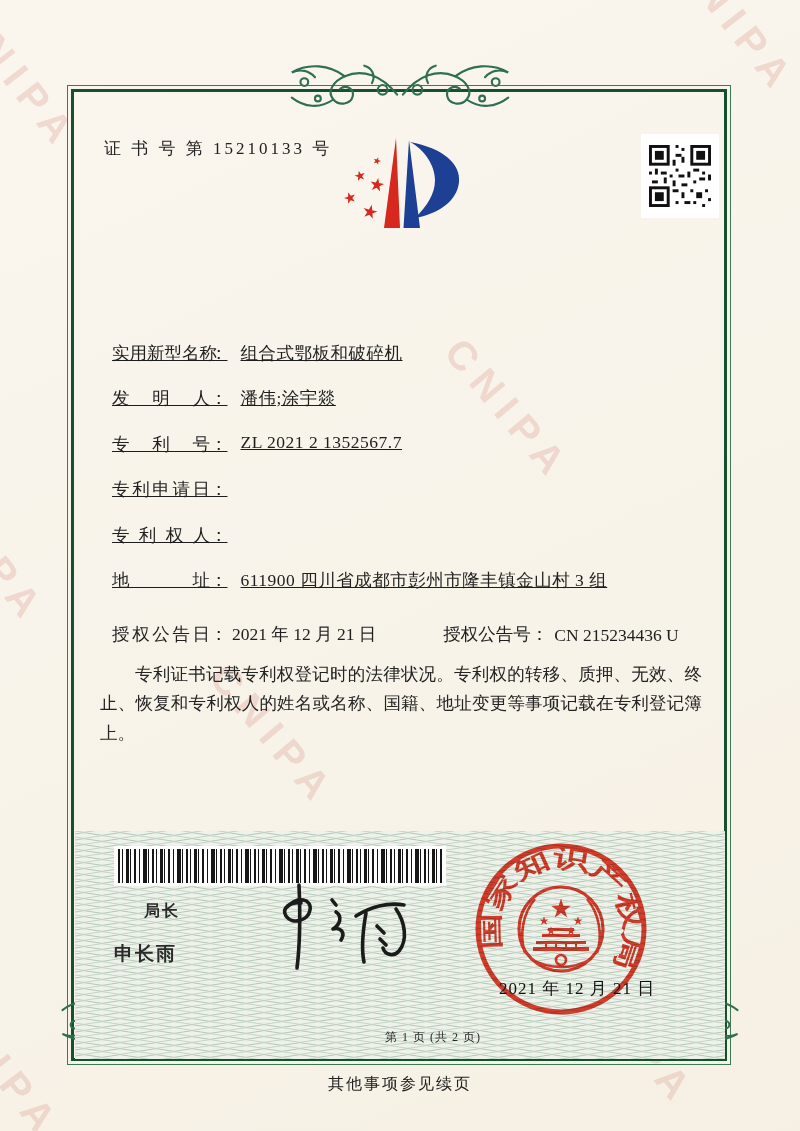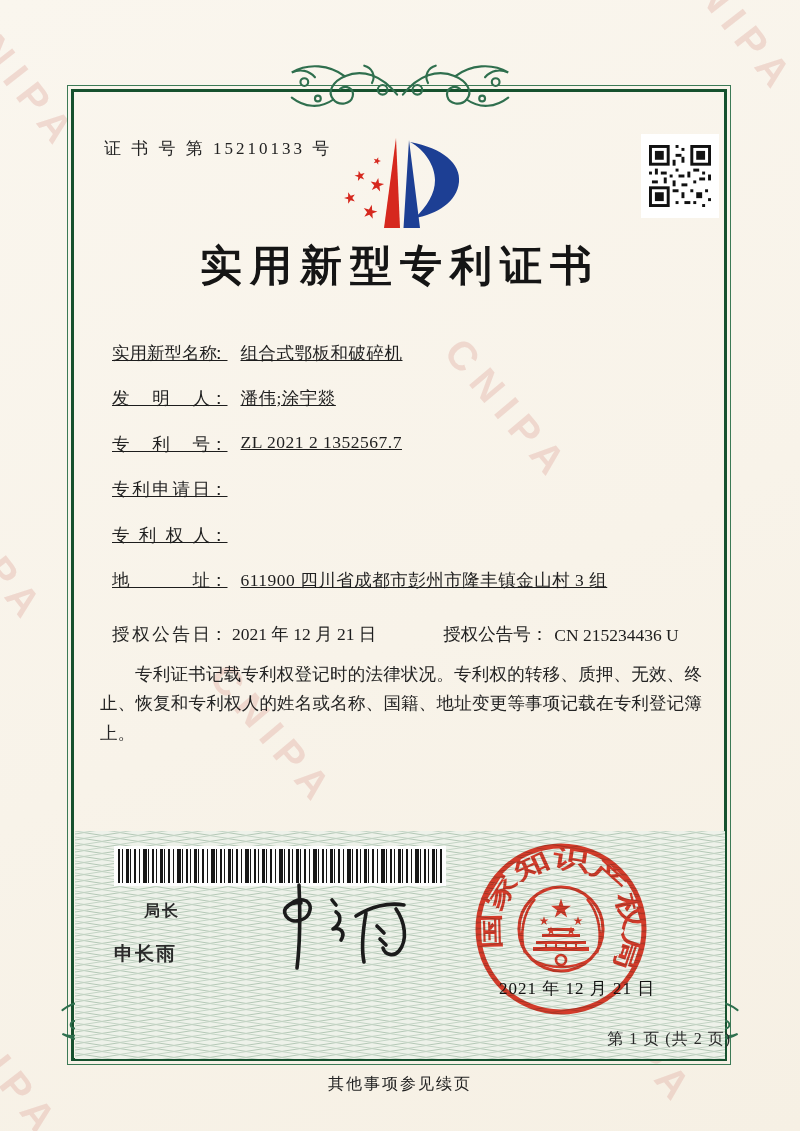--- a/index.html
+++ b/index.html
@@ -225,7 +225,6 @@
     </svg>
   </div>
 
-  <div class="title">实用新型专利证书</div>
 
   <div class="fields">
     <div class="frow">

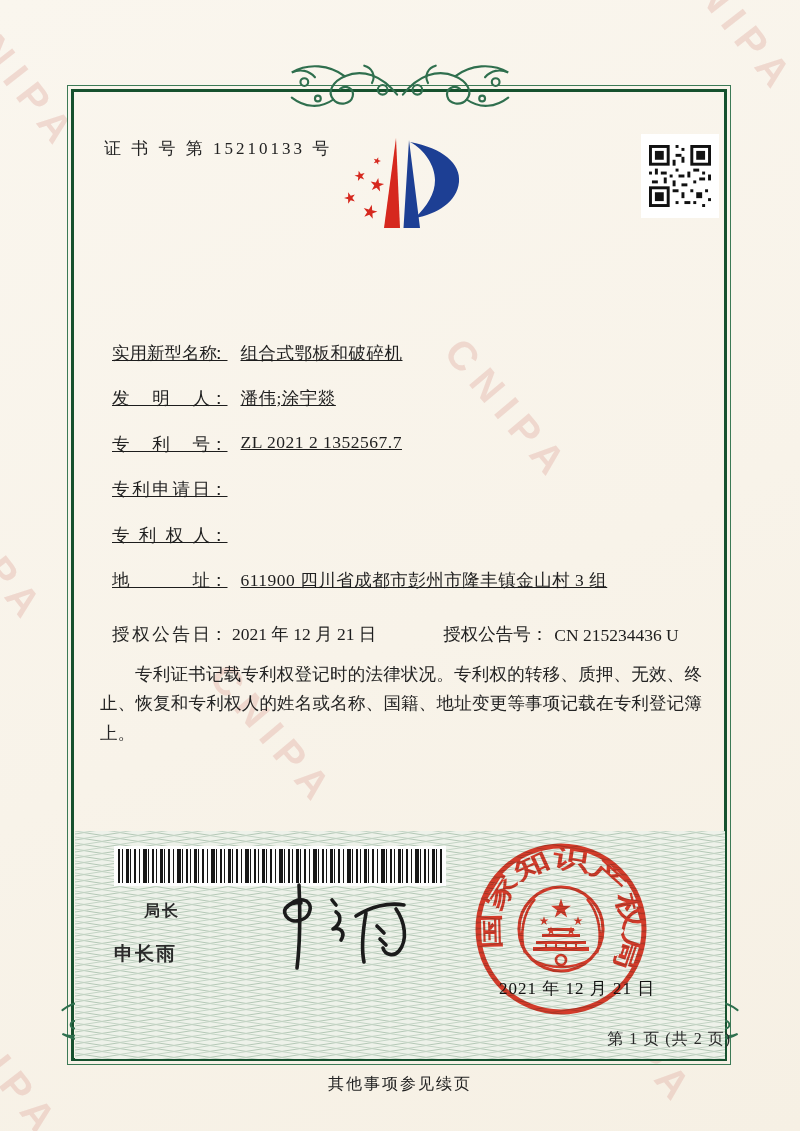--- a/index.html
+++ b/index.html
@@ -90,8 +90,8 @@
   }
   
   .pageinfo{
-    position:absolute;left:67px;top:1029px;width:664px;text-align:right;
-    font-size:16px;color:#2a2a2a;letter-spacing:1px;
+    position:absolute;left:67px;top:1029px;width:732px;text-align:center;
+    font-size:12px;color:#2a2a2a;letter-spacing:1px;
   }
   .contnote{
     position:absolute;left:0;top:1074px;width:800px;text-align:center;

